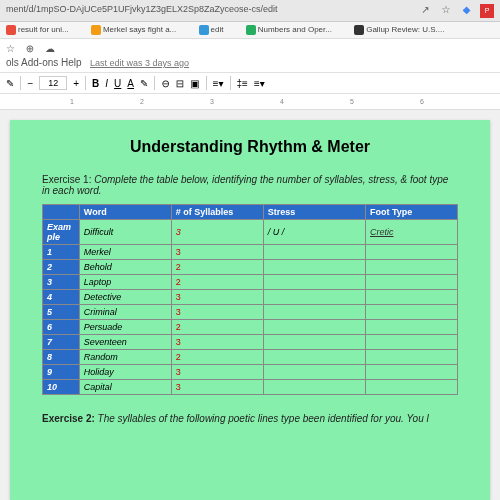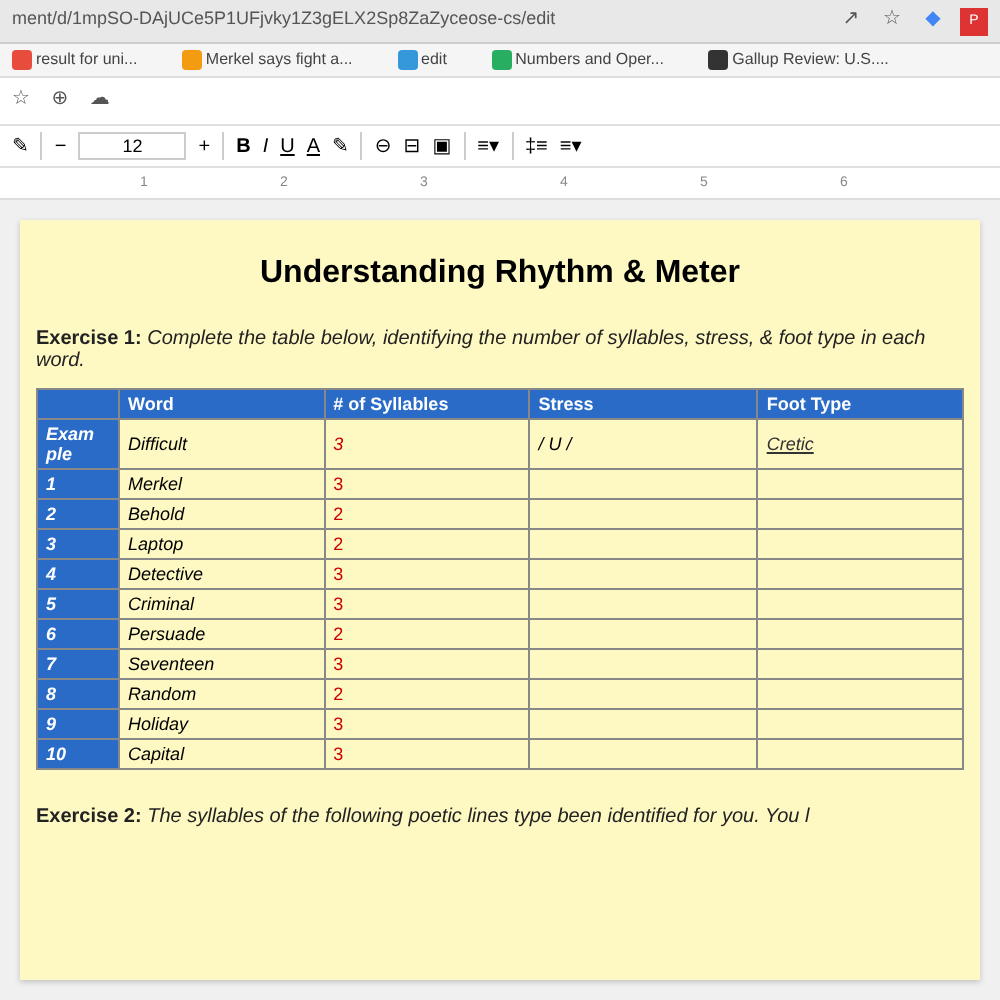--- a/index.html
+++ b/index.html
@@ -65,6 +65,12 @@
     <span>⊕</span>
     <span>☁</span>
   </div>
+  <div>
+    <span>ols</span>
+    <span>Add-ons</span>
+    <span>Help</span>
+    &nbsp;&nbsp;<span class="last-edit">Last edit was 3 days ago</span>
+  </div>
 </div>
 
 <div class="format-bar">

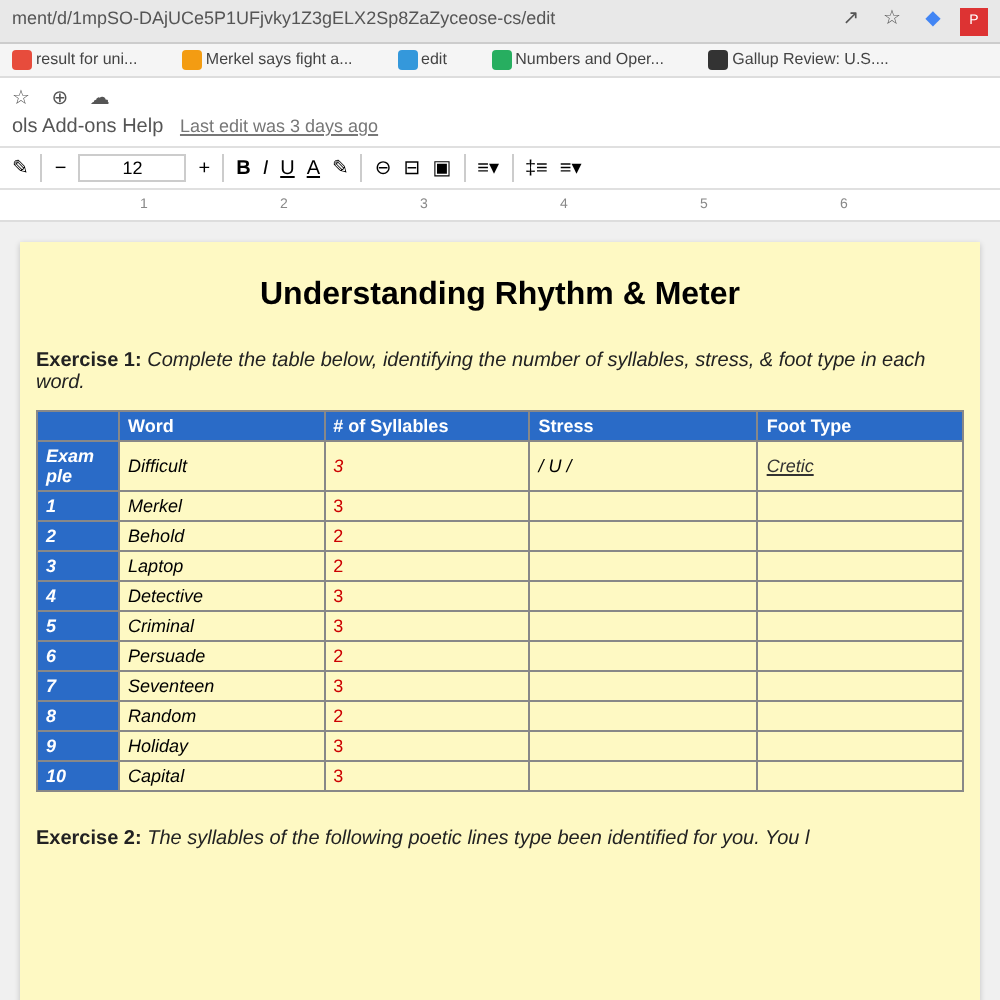--- a/index.html
+++ b/index.html
@@ -18,7 +18,7 @@
 .star{color:#555}
 .format-bar{background:#fff;padding:3px 6px;border-bottom:1px solid #e0e0e0;font-size:10px;display:flex;align-items:center;gap:6px}
 .format-bar .sep{width:1px;height:14px;background:#ccc}
-.fsize{border:1px solid #ccc;padding:1px 21px;font-size:9px}
+.fsize{border:1px solid #ccc;padding:1px 8px;font-size:9px}
 .ruler{background:#fff;height:16px;border-bottom:1px solid #ddd;position:relative;font-size:7px;color:#888}
 .ruler-num{position:absolute;top:4px}
 .page{background:#fef9c3;margin:10px;padding:10px 8px;box-shadow:0 1px 3px rgba(0,0,0,0.2);min-height:380px}

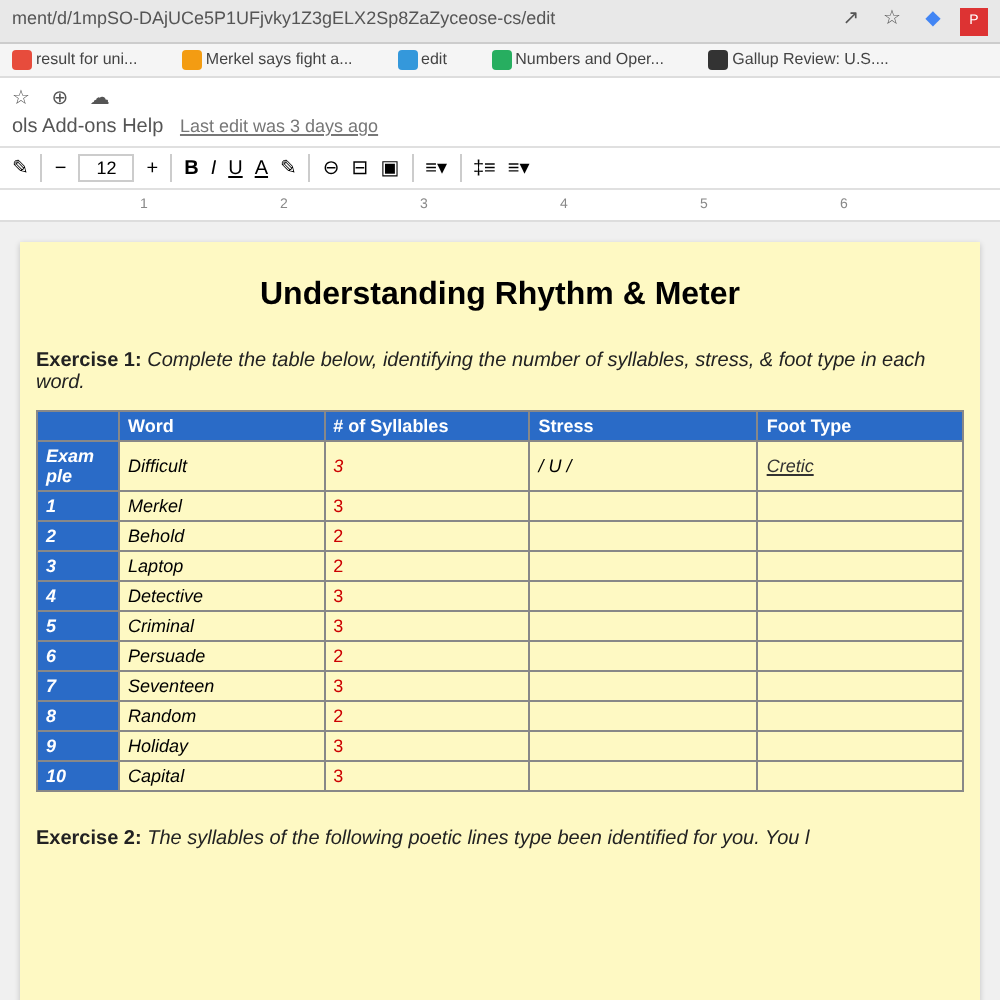--- a/index.html
+++ b/index.html
@@ -21,7 +21,7 @@
 .fsize{border:1px solid #ccc;padding:1px 8px;font-size:9px}
 .ruler{background:#fff;height:16px;border-bottom:1px solid #ddd;position:relative;font-size:7px;color:#888}
 .ruler-num{position:absolute;top:4px}
-.page{background:#fef9c3;margin:10px;padding:10px 8px;box-shadow:0 1px 3px rgba(0,0,0,0.2);min-height:380px}
+.page{background:#86efac;margin:10px;padding:10px 32px;box-shadow:0 1px 3px rgba(0,0,0,0.2);min-height:380px}
 .doc-title{text-align:center;font-weight:bold;font-size:16px;margin:8px 0 18px;color:#000}
 .exercise{font-size:10px;margin-bottom:8px;color:#222}
 .exercise b{font-weight:bold;font-style:normal}

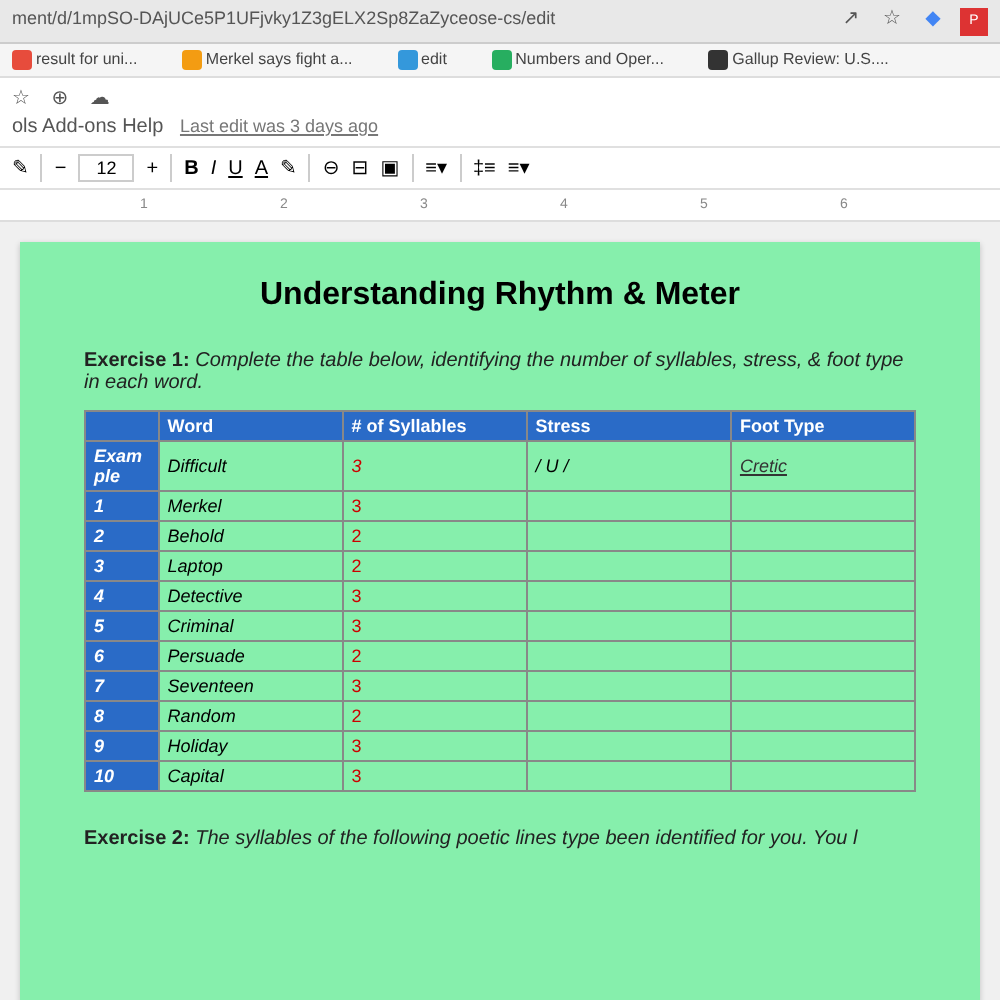--- a/index.html
+++ b/index.html
@@ -24,7 +24,7 @@
 .page{background:#86efac;margin:10px;padding:10px 32px;box-shadow:0 1px 3px rgba(0,0,0,0.2);min-height:380px}
 .doc-title{text-align:center;font-weight:bold;font-size:16px;margin:8px 0 18px;color:#000}
 .exercise{font-size:10px;margin-bottom:8px;color:#222}
-.exercise b{font-weight:bold;font-style:normal}
+.exercise b{font-weight:normal;font-style:normal}
 .exercise i{font-style:italic}
 table{border-collapse:collapse;width:100%;font-size:9px}
 th,td{border:1px solid #888;padding:2px 4px;text-align:left;height:15px}

